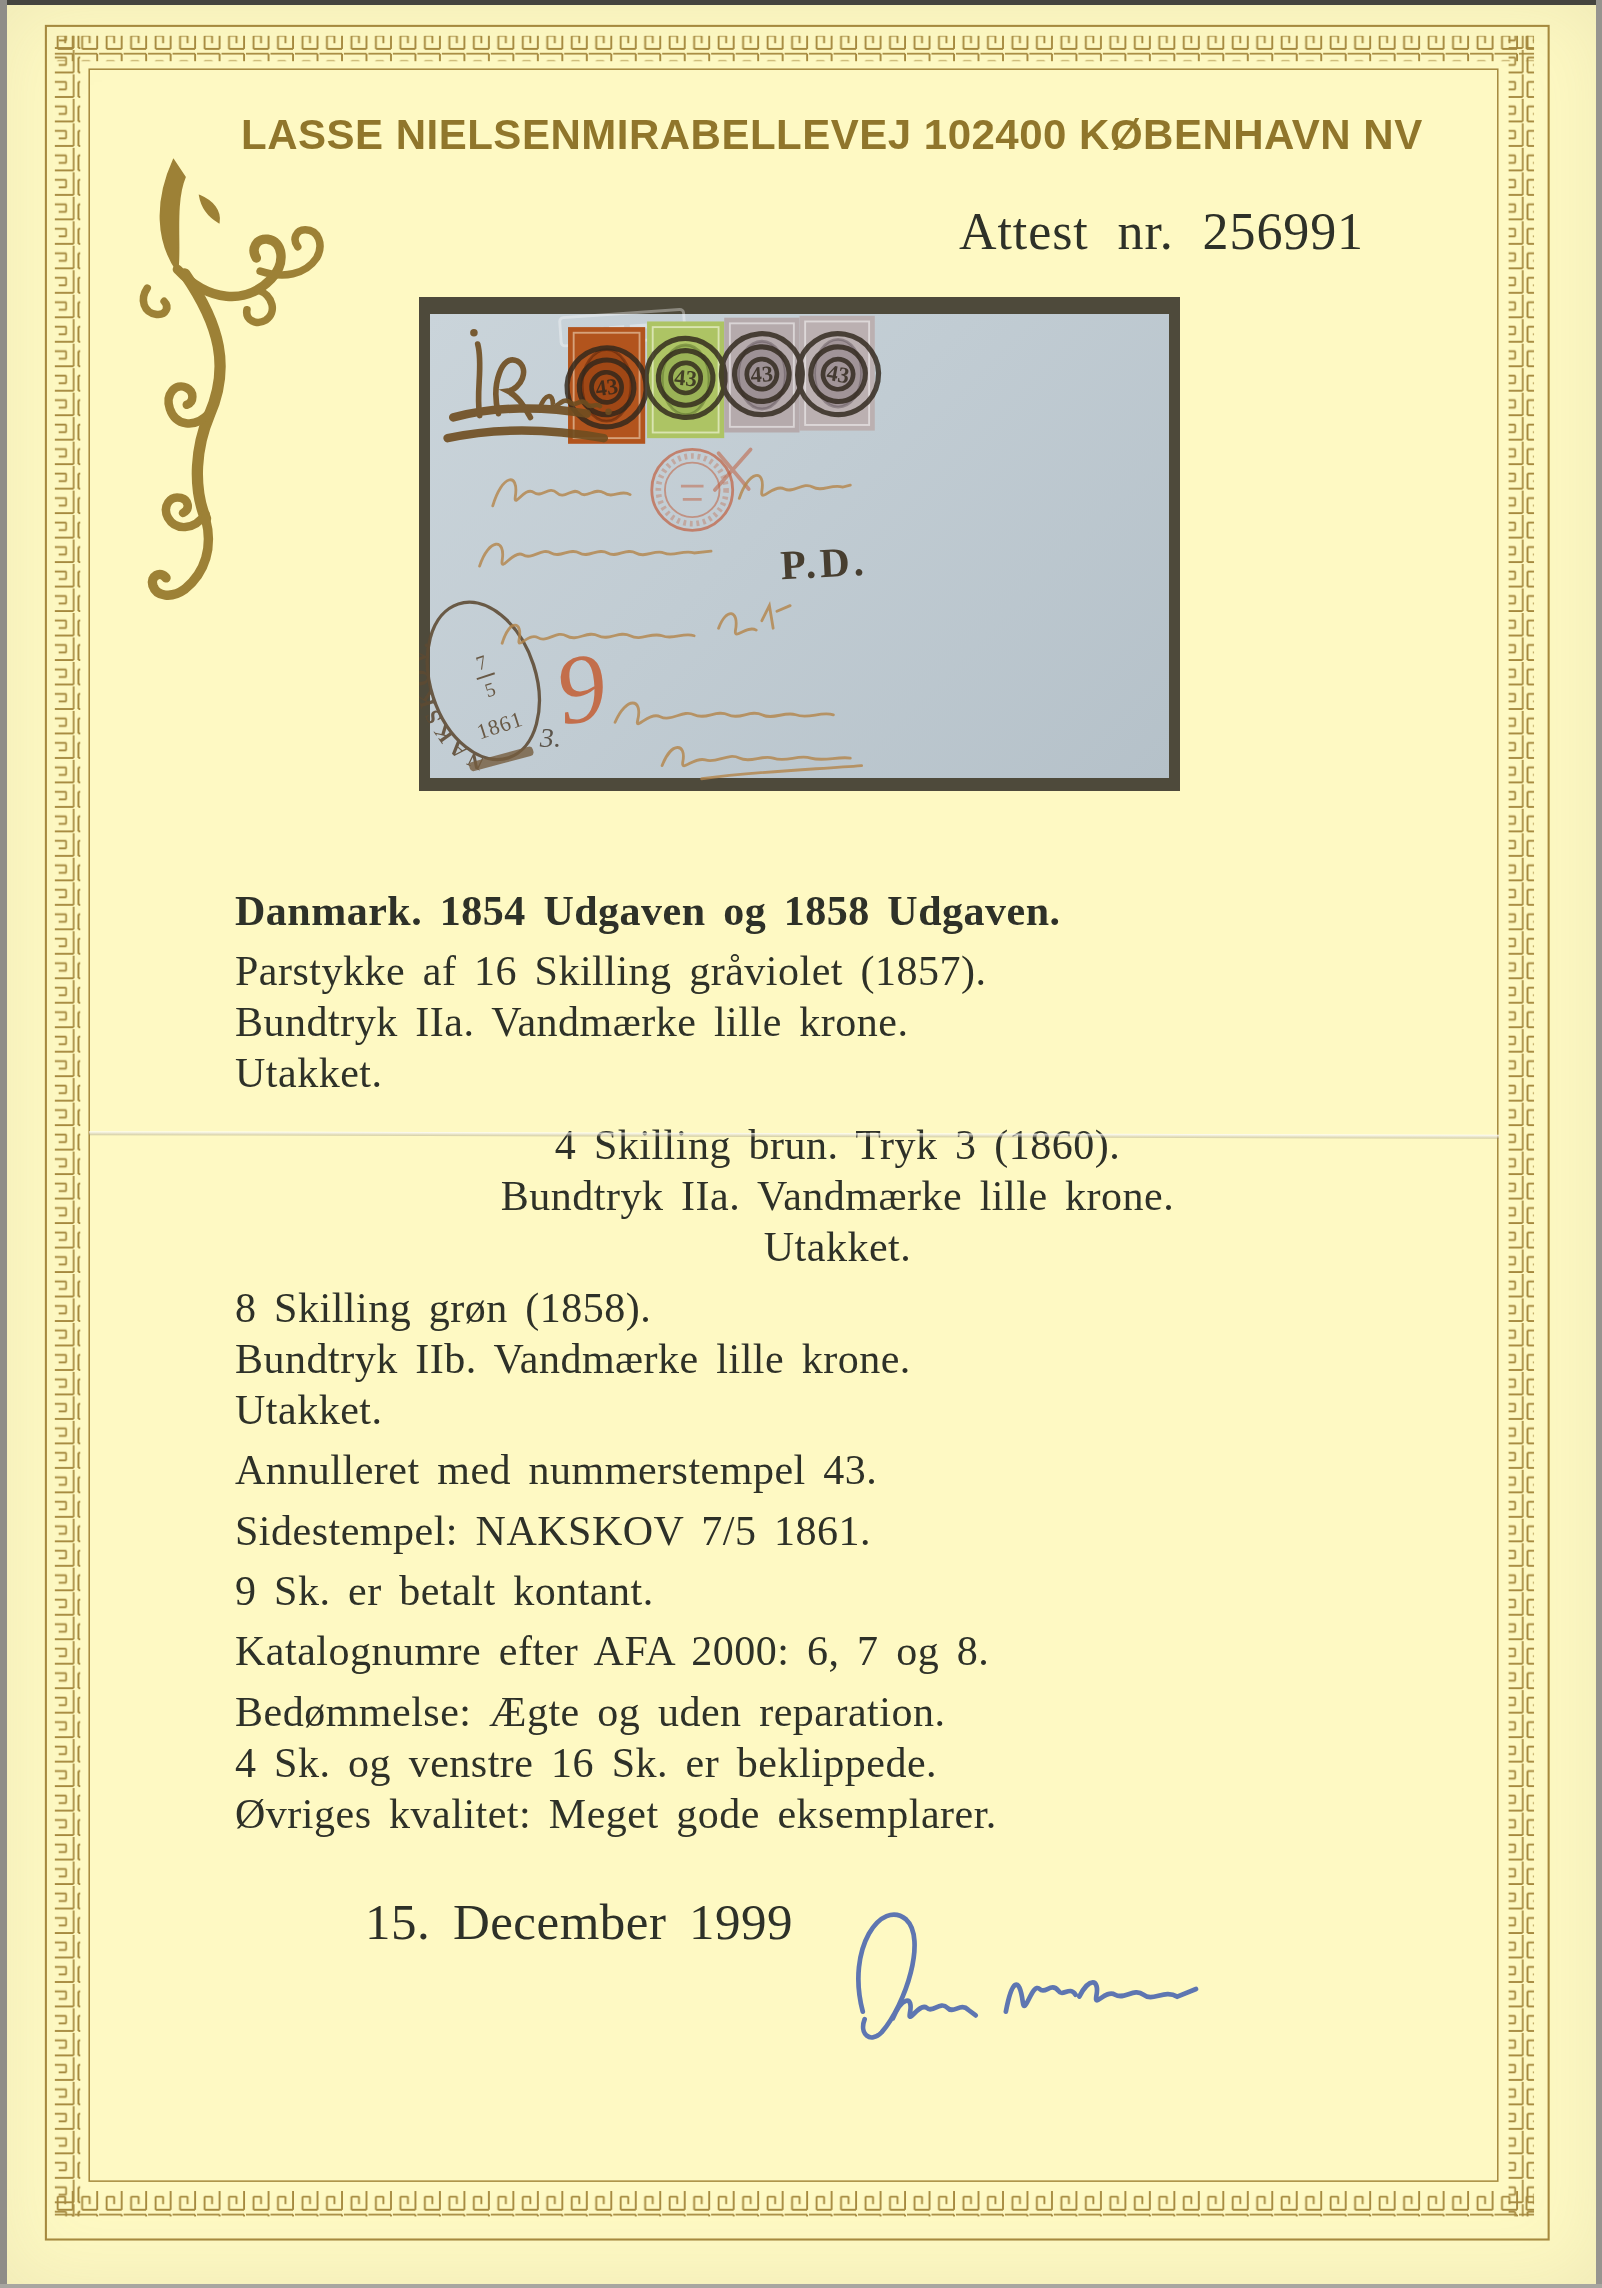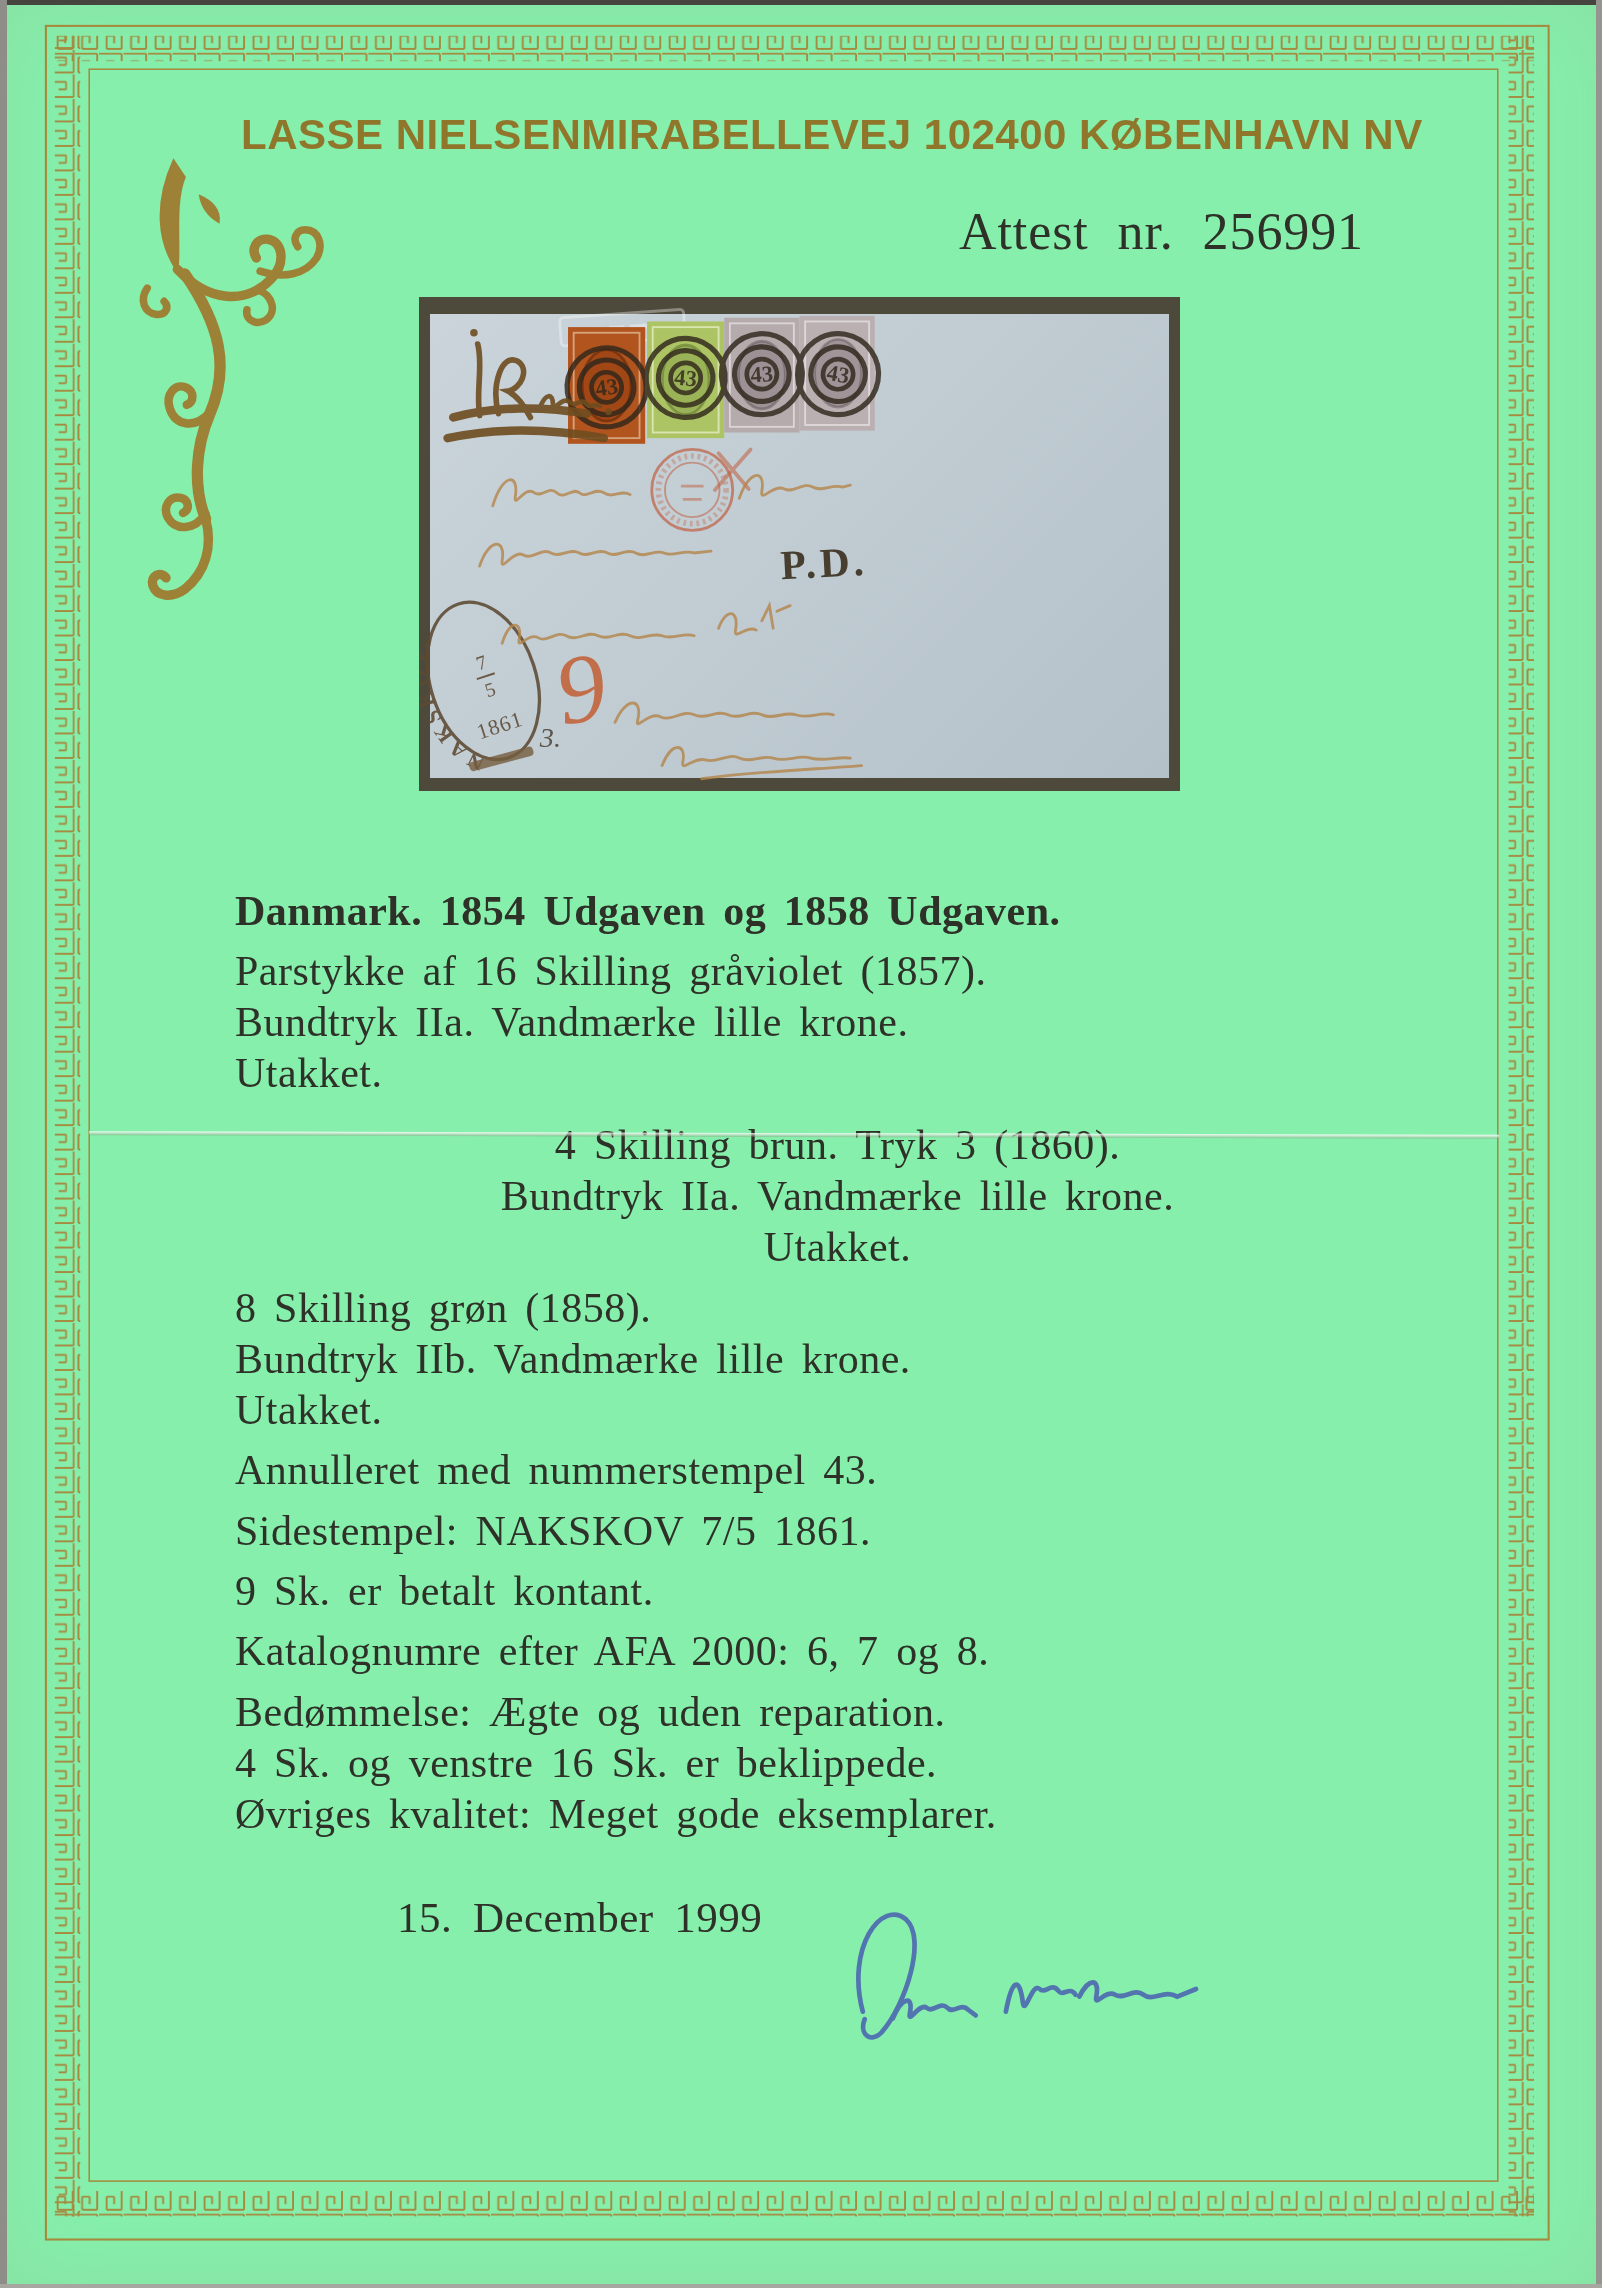--- a/index.html
+++ b/index.html
@@ -5,7 +5,7 @@
   html,body{margin:0;padding:0;background:#d9d7d2;}
   #page{
     position:relative;width:1603px;height:2288px;overflow:hidden;
-    background:#86efac;
+    background:#fef9c3;
     box-shadow:inset 0 0 85px rgba(150,140,110,.15);
     font-family:"Liberation Serif", serif;
   }

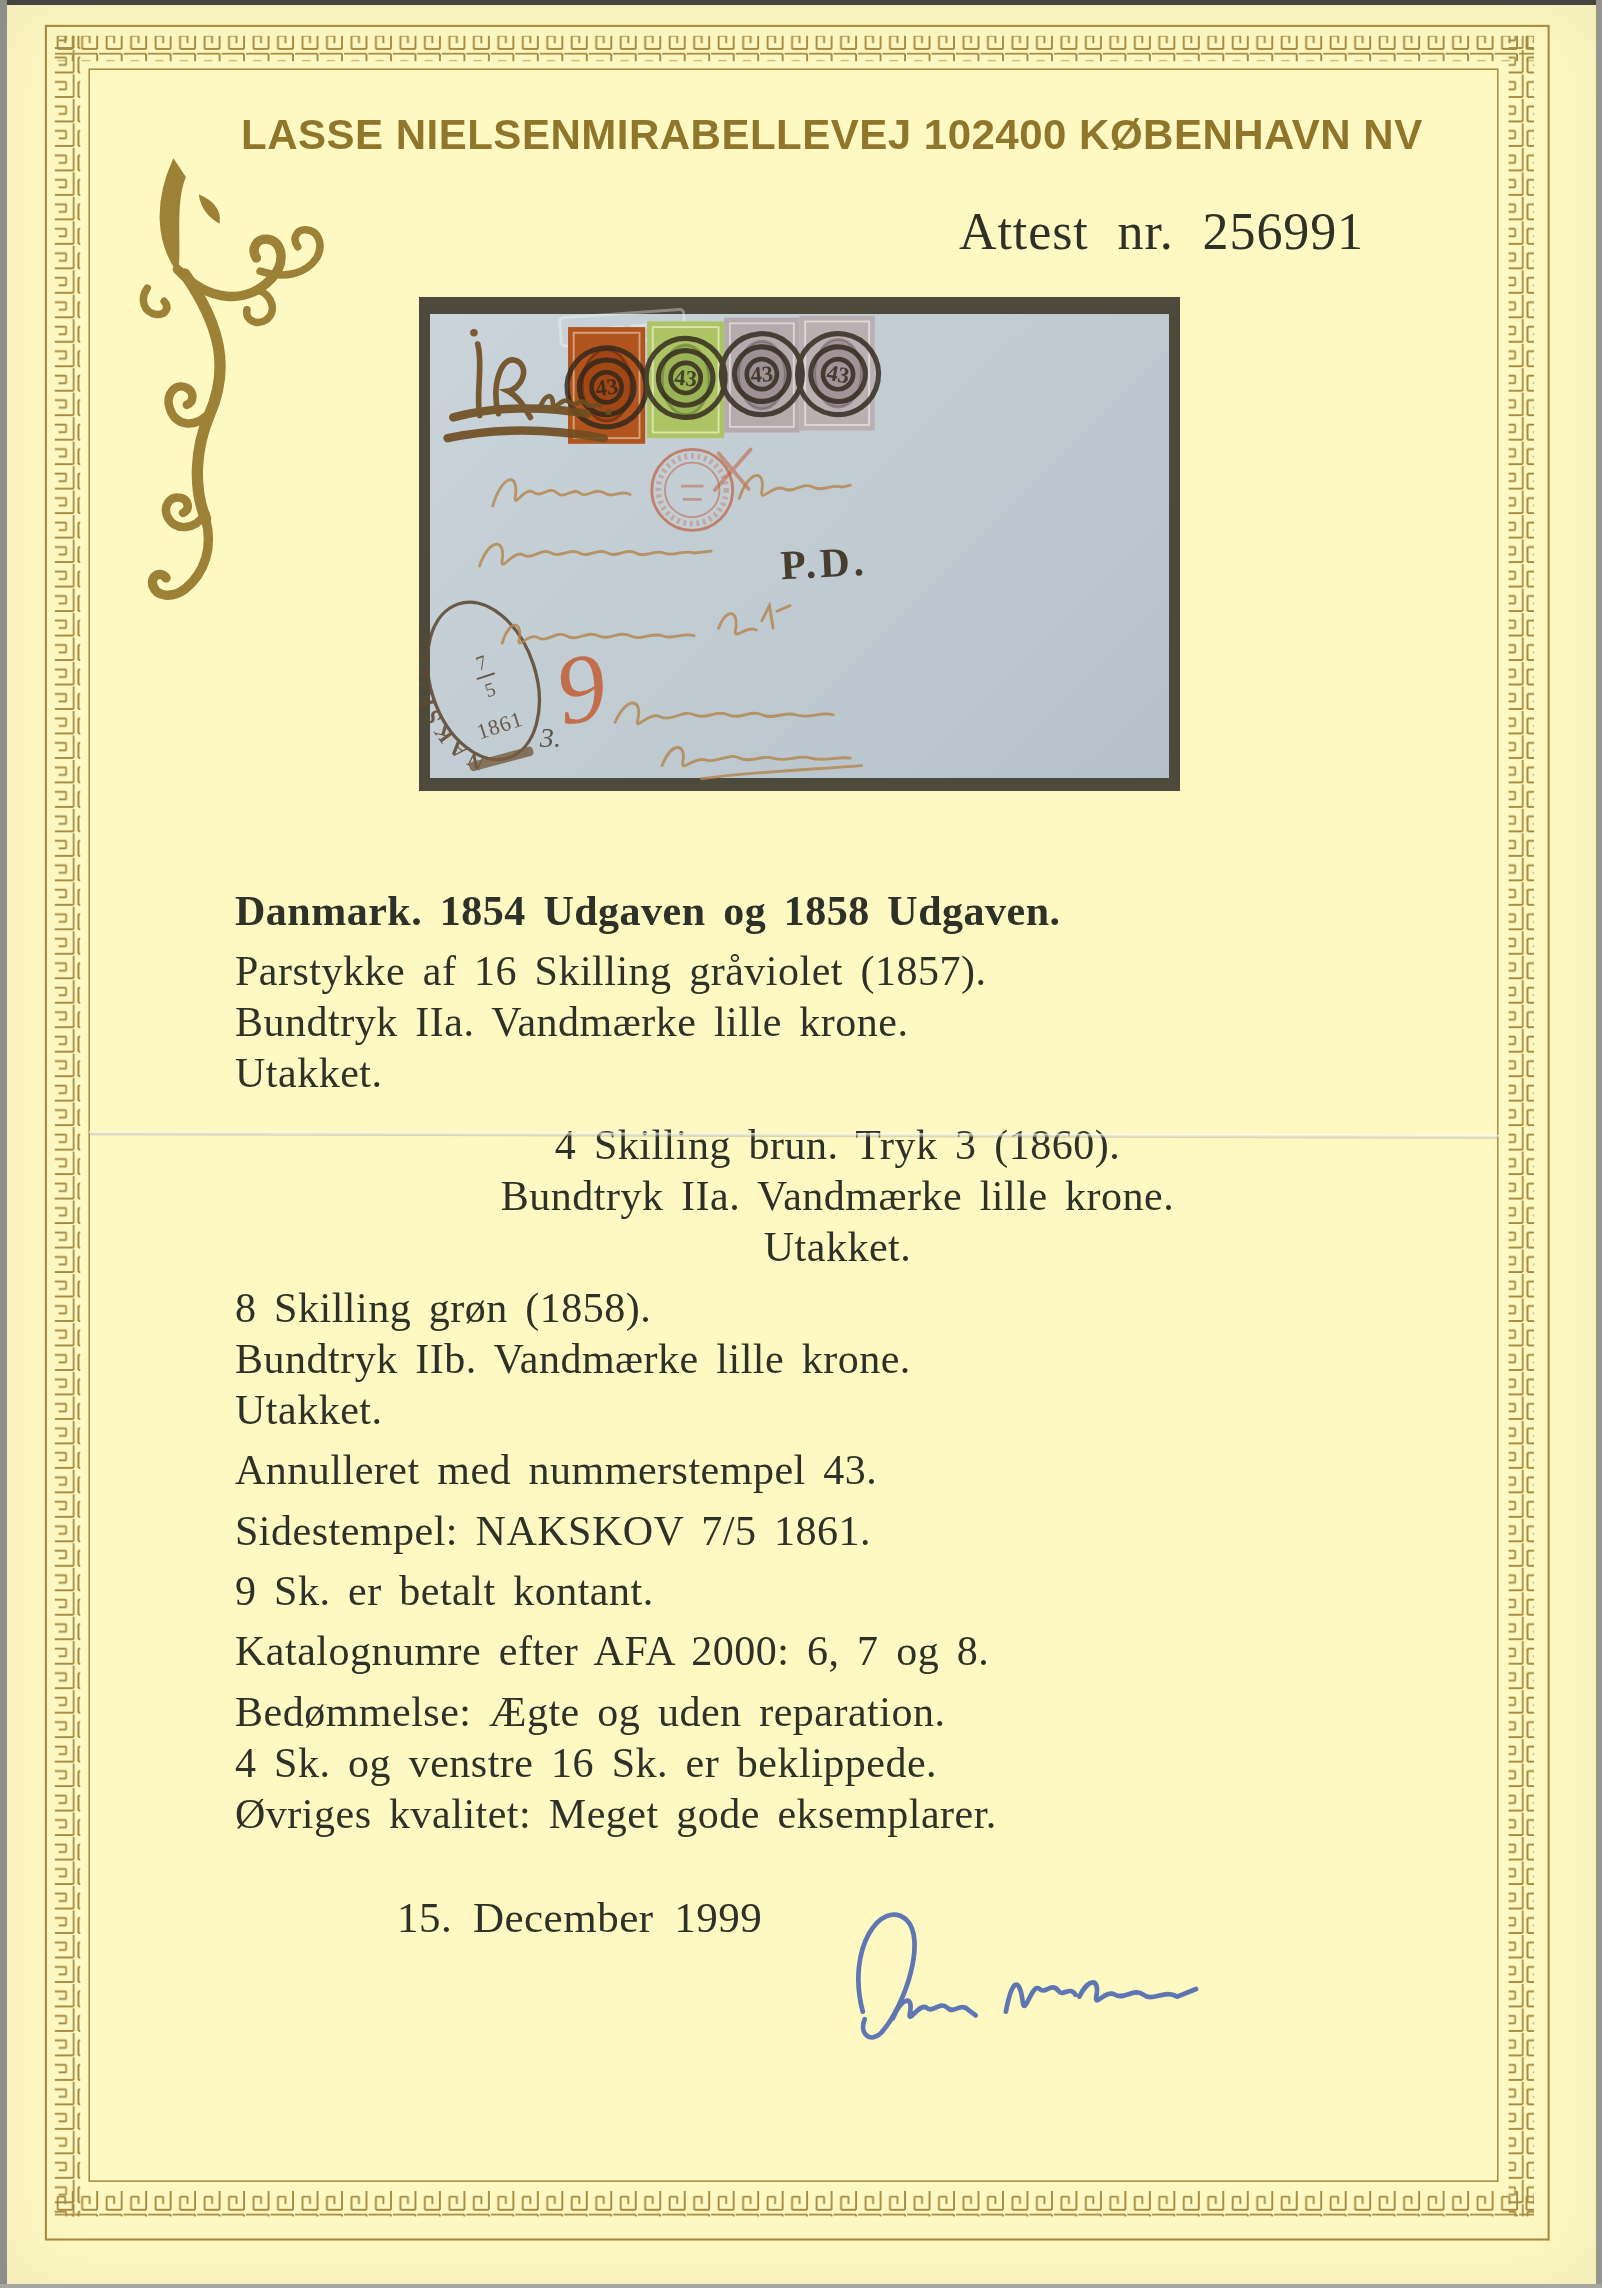--- a/index.html
+++ b/index.html
@@ -61,7 +61,7 @@
 
   .date-line{
     position:absolute;left:365px;top:1893px;
-    font-size:43px;color:#2e3128;word-spacing:9.4px;letter-spacing:0.5px;margin-left:32px;
+    font-size:51px;color:#2e3128;word-spacing:9.4px;letter-spacing:0.5px;
   }
   .signature{position:absolute;left:827px;top:1891px;}
 

